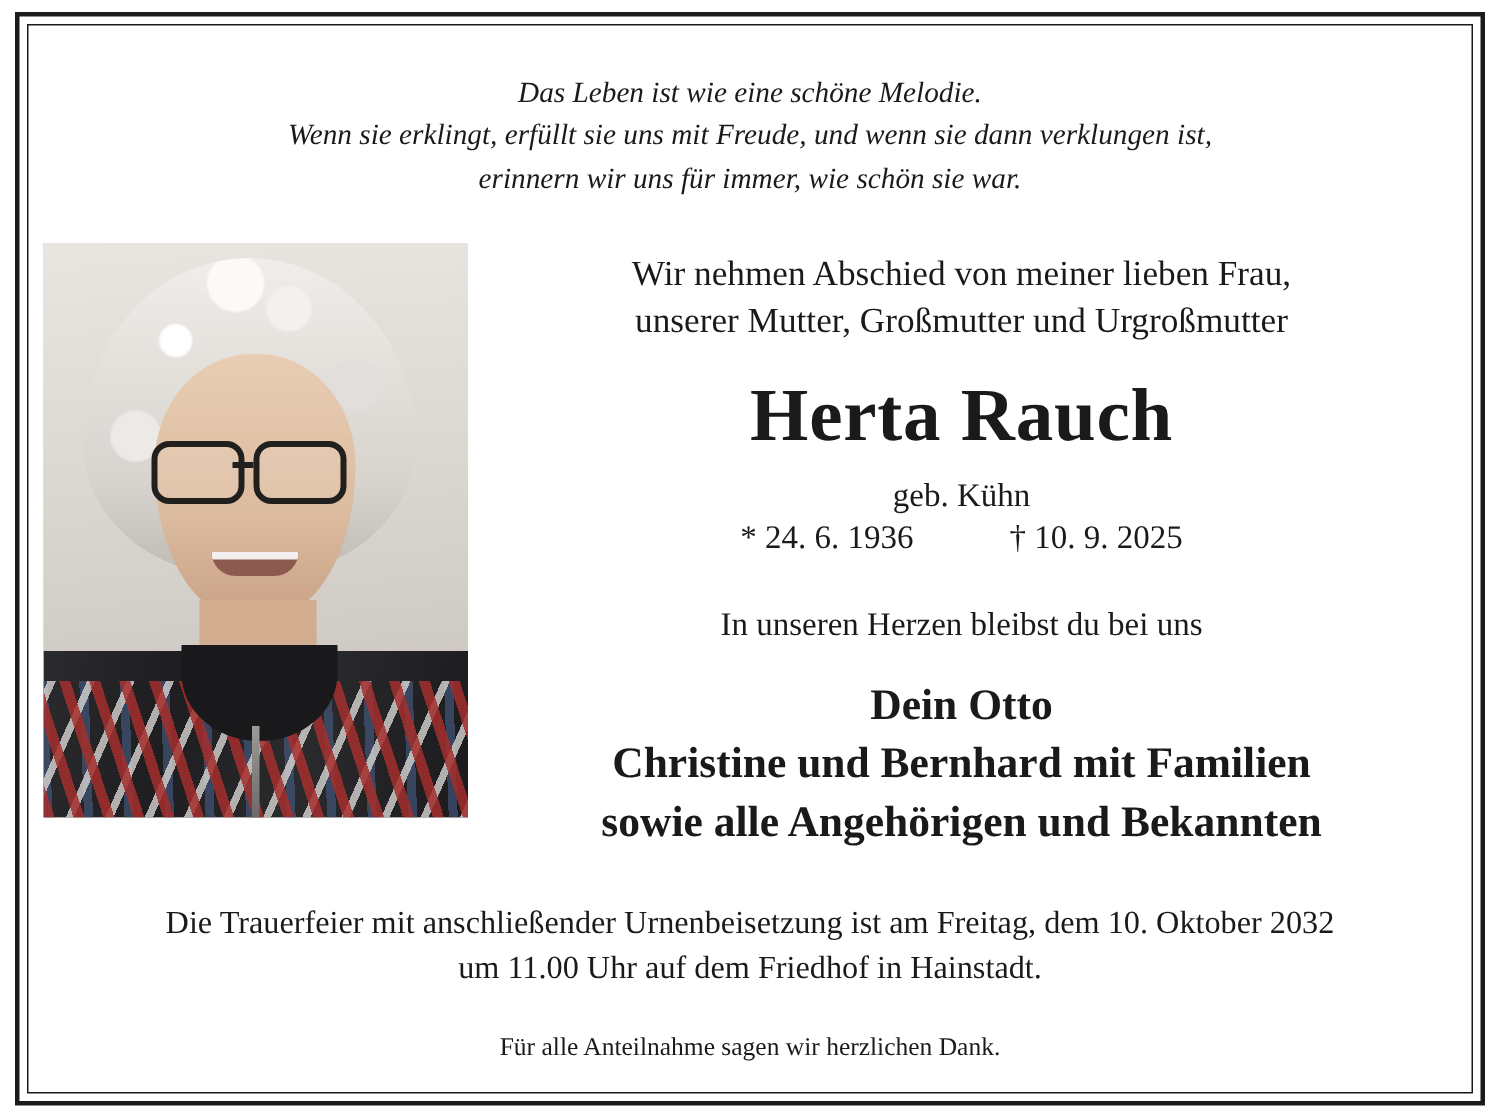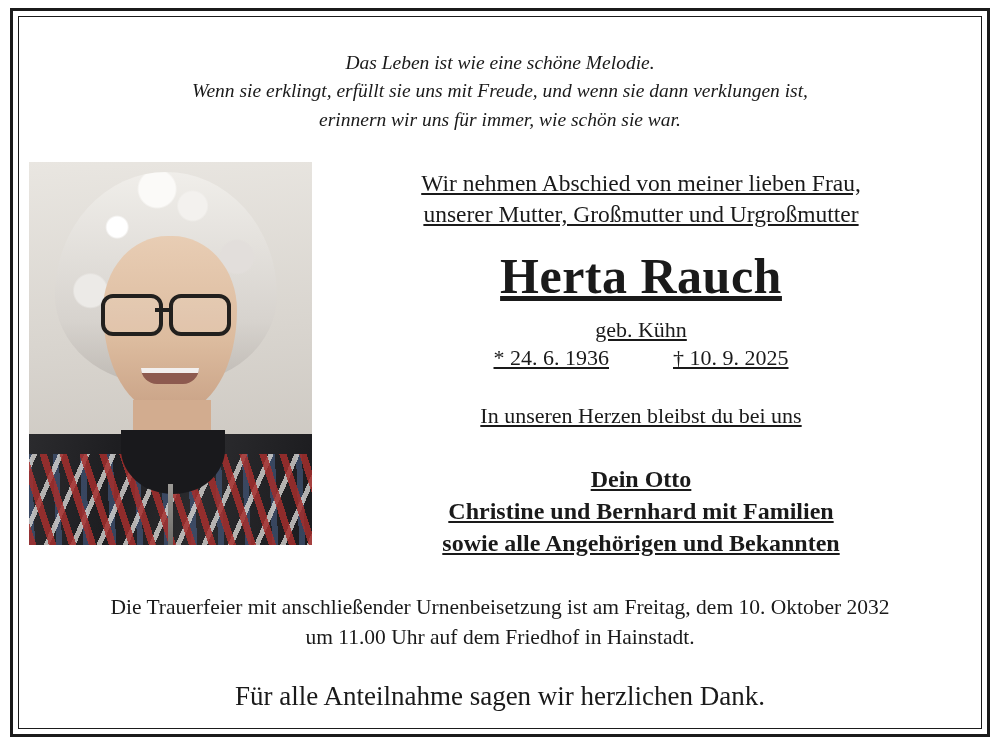--- a/index.html
+++ b/index.html
@@ -70,7 +70,6 @@
     flex-direction: row;
     align-items: flex-start;
     margin-top: 28px;
-    text-decoration: underline;
   }
   .portrait-wrap {
     width: 290px;

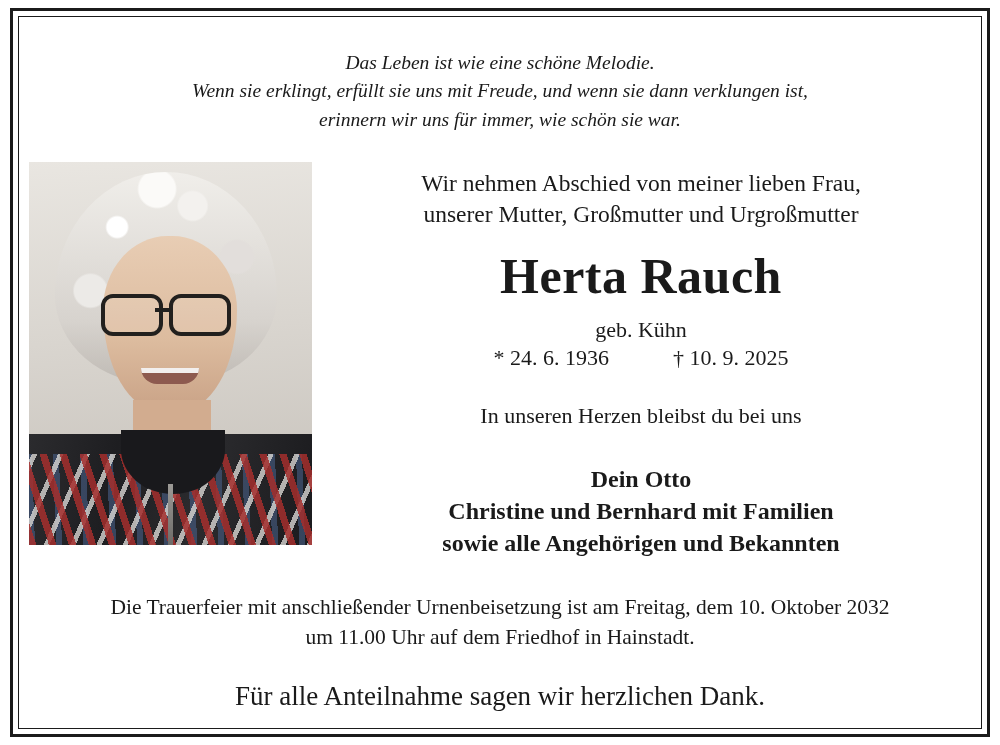--- a/index.html
+++ b/index.html
@@ -231,9 +231,9 @@
     margin-top: 32px;
   }
   .family {
-    margin-top: 34px;
+    margin-top: 22px;
     font-weight: bold;
-    font-size: 24px;
+    font-size: 29px;
     line-height: 1.34;
   }
   .family .line { display: block; white-space: nowrap; }

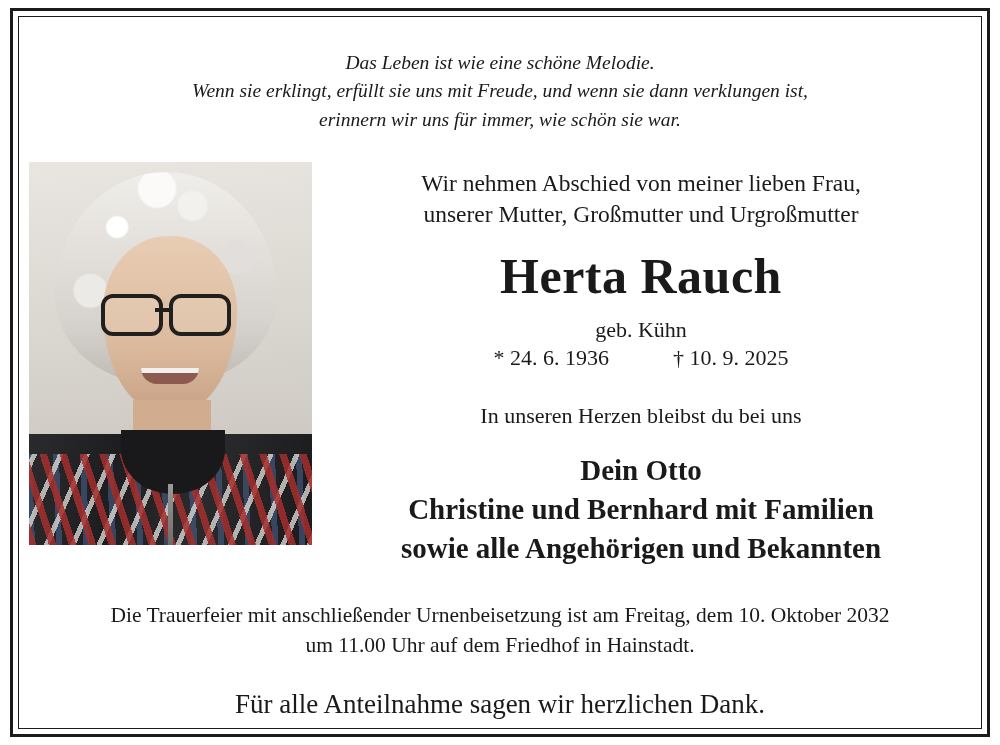--- a/index.html
+++ b/index.html
@@ -248,7 +248,7 @@
   .bottom .line { display: block; }
   .thanks {
     margin-top: 26px;
-    font-size: 27px;
+    font-size: 17px;
   }
 </style>
 </head>

